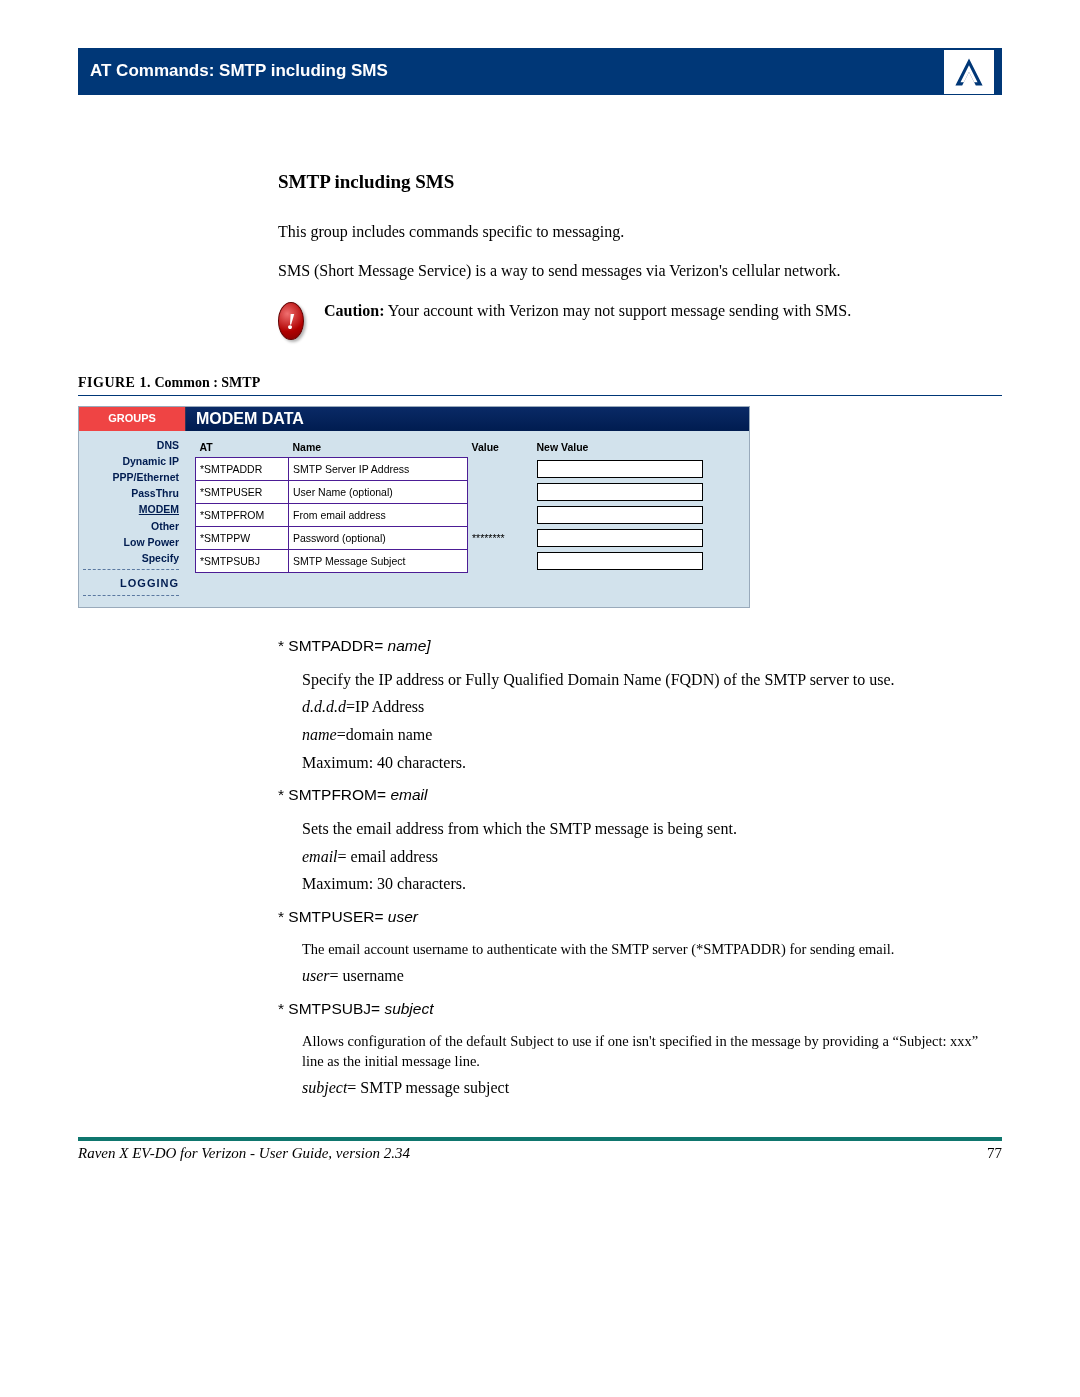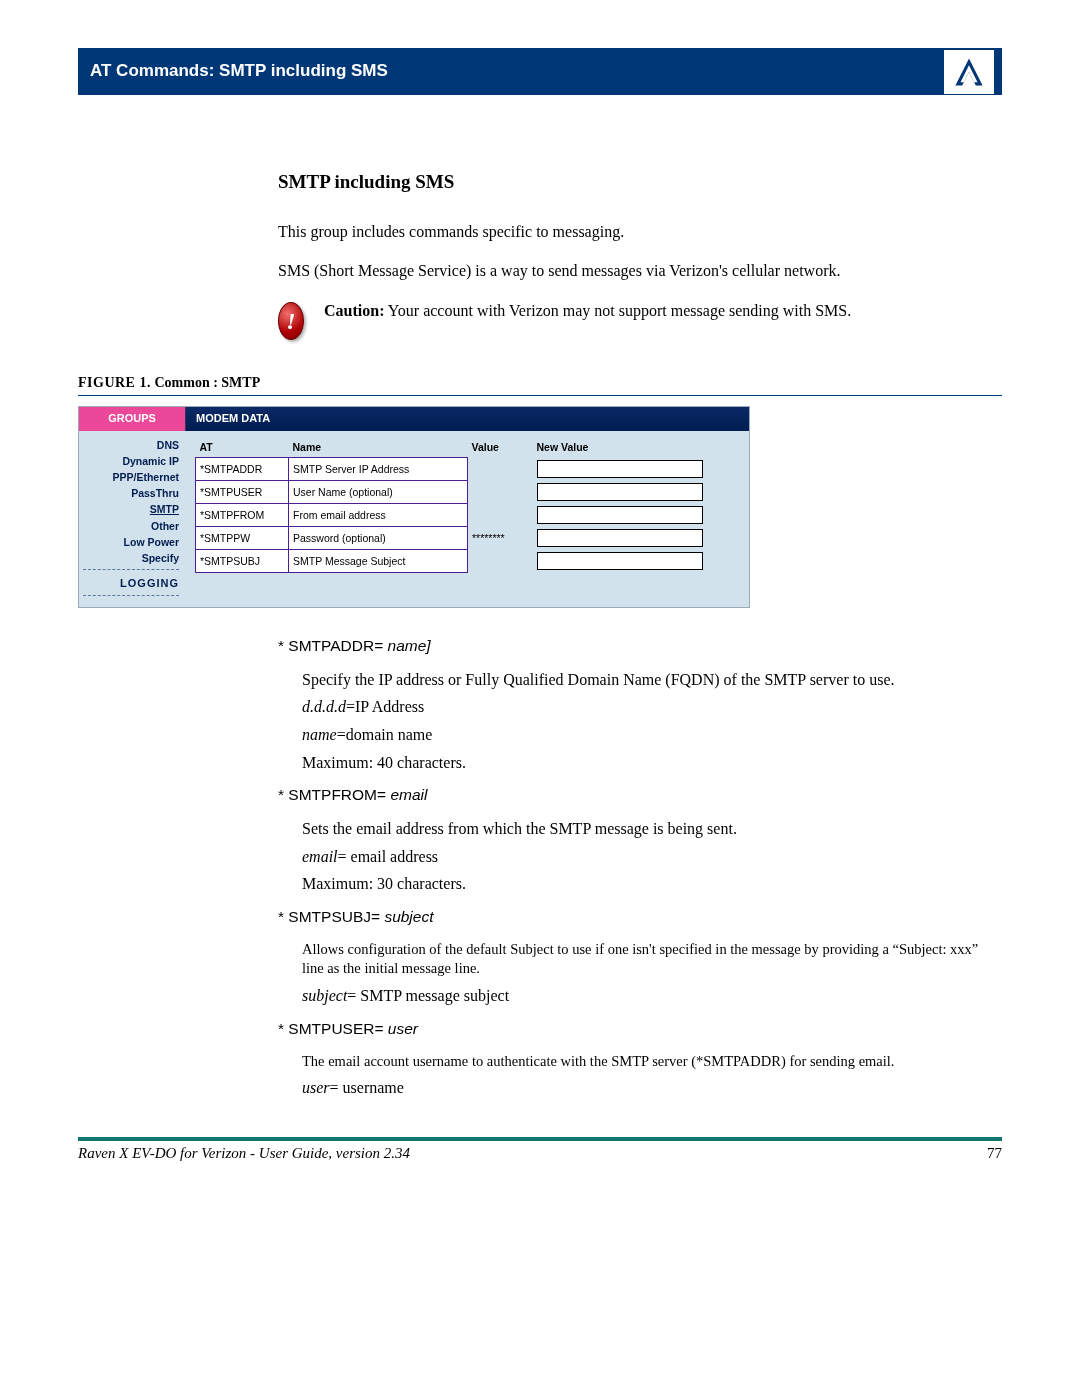--- a/index.html
+++ b/index.html
@@ -98,7 +98,7 @@
   }
   .ui-top {
     display:flex; align-items:stretch;
-    background:#ec4899;
+    background:#ef4444;
     height:24px;
   }
   .ui-groups {

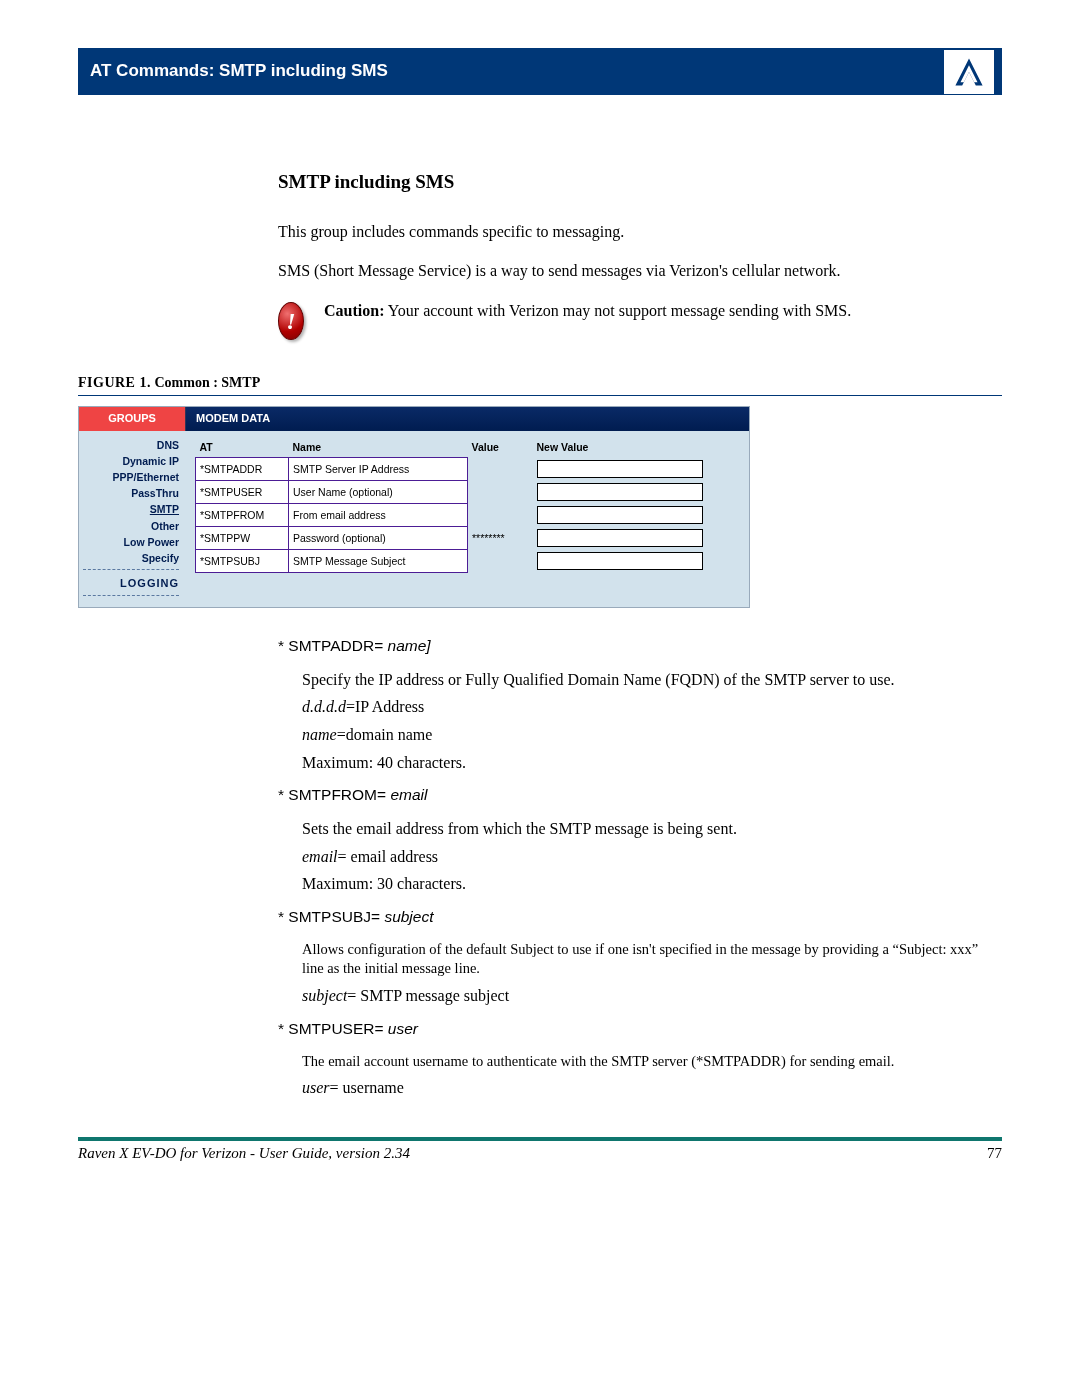--- a/index.html
+++ b/index.html
@@ -111,7 +111,7 @@
     border-left:1px solid #335;
     display:flex; align-items:center;
     padding-left:10px;
-    color:#fff; font-weight:bold; font-size:11px;
+    color:#fff; font-weight:bold; font-size:16px;
     background: linear-gradient(#0a2a66 0%, #001c50 100%);
   }
   .ui-body { display:flex; }

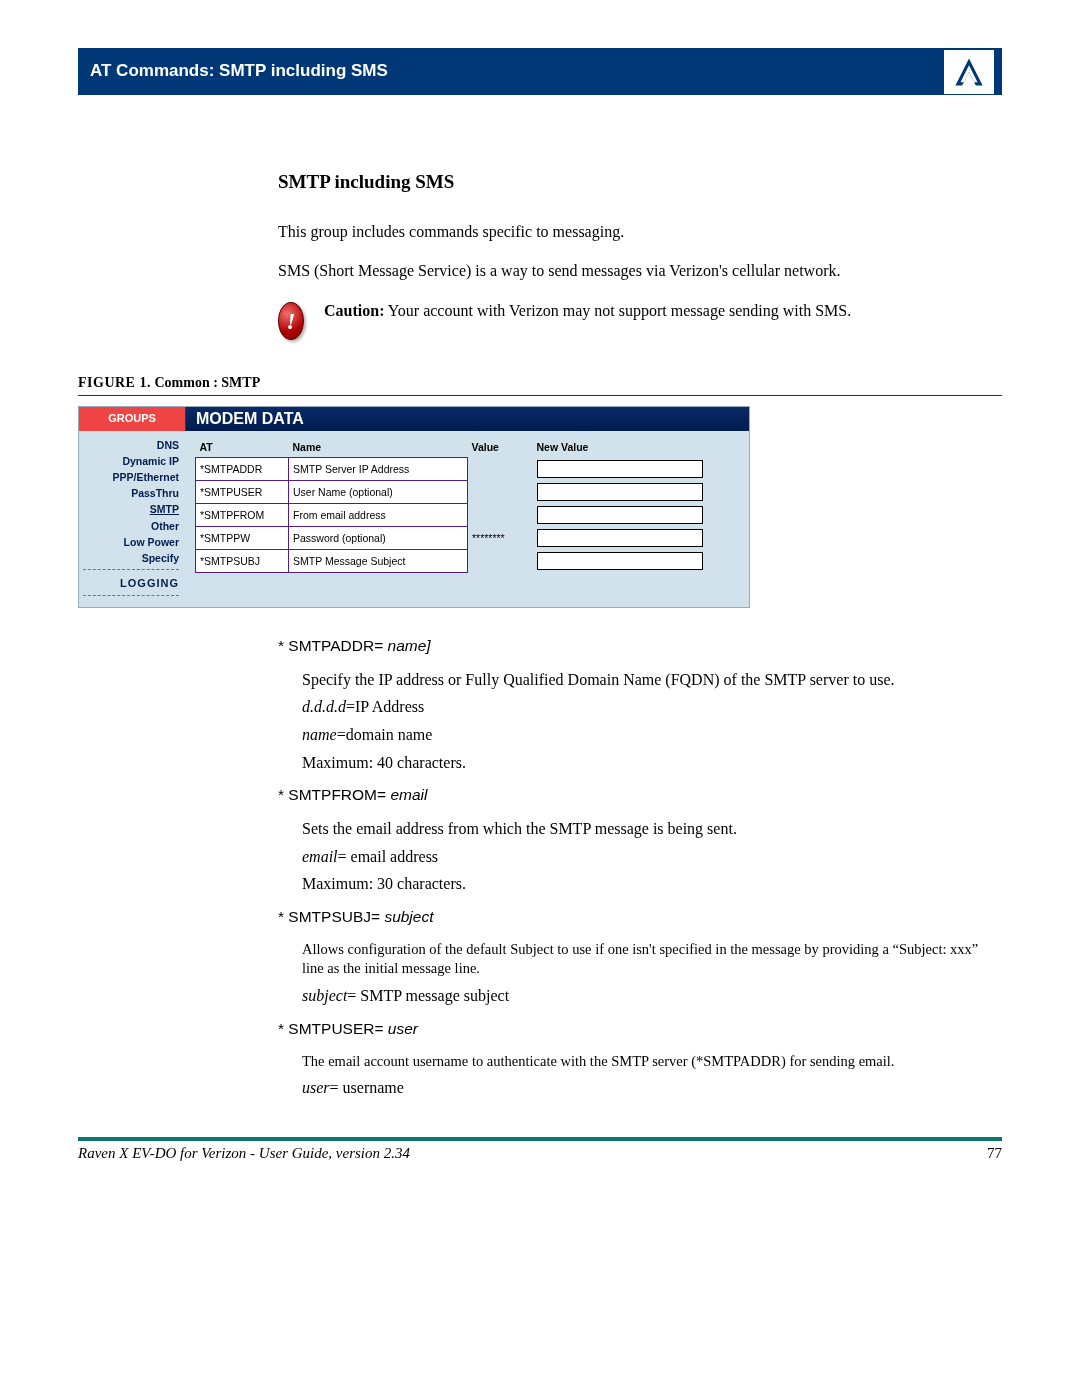--- a/index.html
+++ b/index.html
@@ -228,7 +228,7 @@
           <div>Dynamic IP</div>
           <div>PPP/Ethernet</div>
           <div>PassThru</div>
-          <div class="underline">SMTP</div>
+          <div class="underline">MODEM</div>
           <div>Other</div>
           <div>Low Power</div>
           <div>Specify</div>

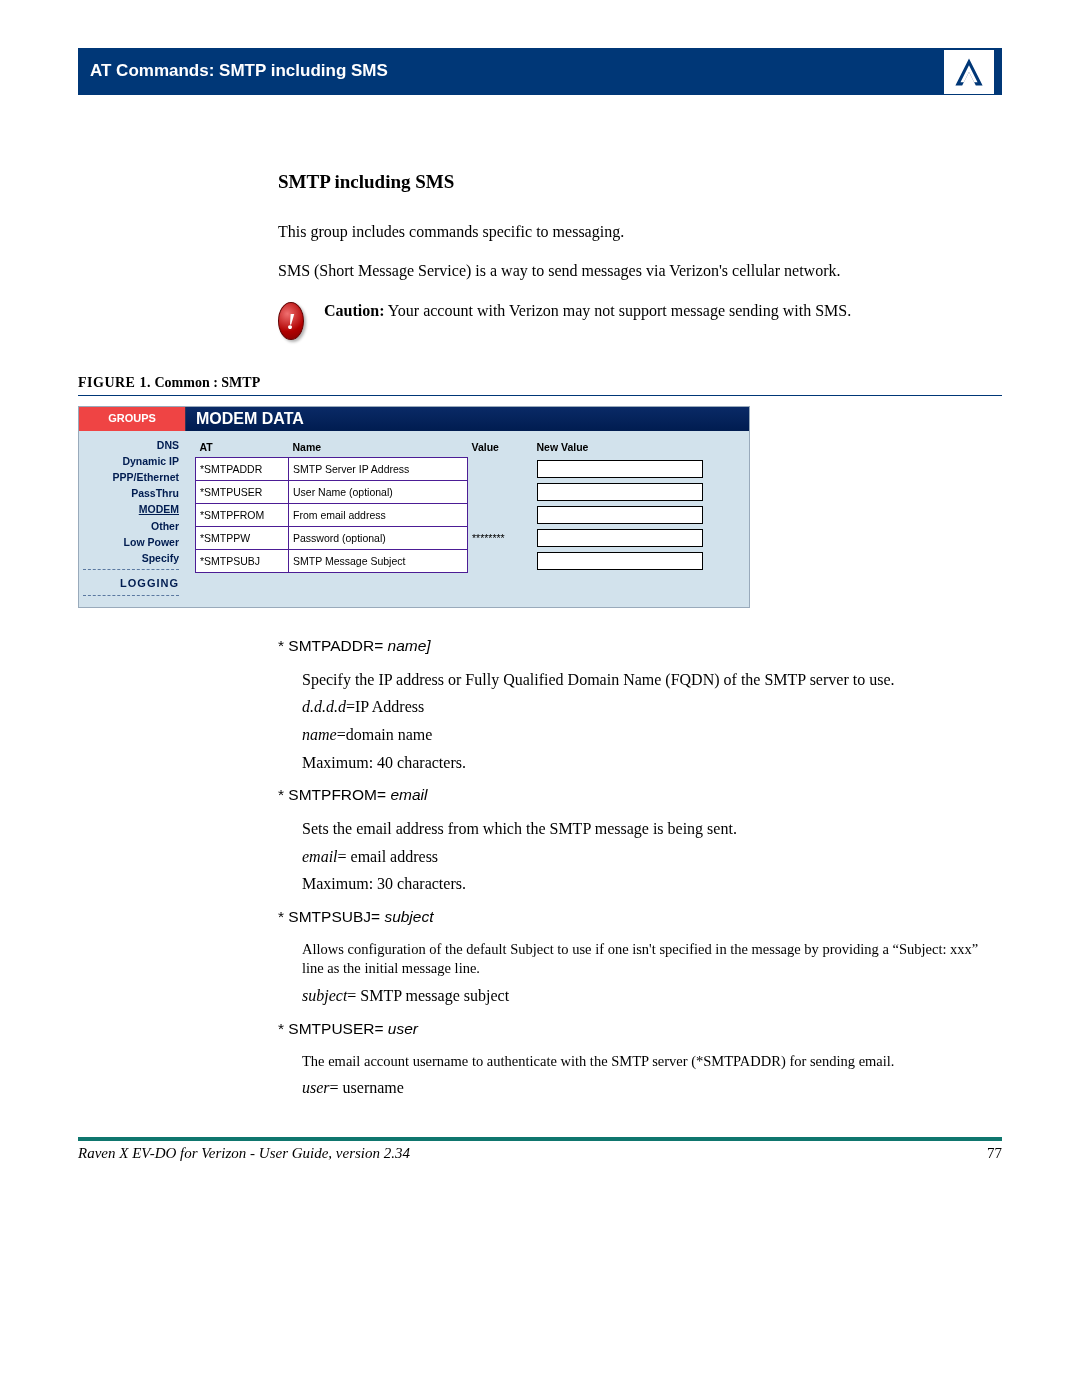--- a/index.html
+++ b/index.html
@@ -316,21 +316,21 @@
 
     <div class="cmd-block">
       <div class="cmd-head">
+        <span>* SMTPUSER= </span><span class="arg">user</span>
+      </div>
+      <div class="cmd-body">
+        <p class="small14">The email account username to authenticate with the SMTP server (*SMTPADDR) for sending email.</p>
+        <p class="kv"><i>user</i><span>= username</span></p>
+      </div>
+    </div>
+
+    <div class="cmd-block">
+      <div class="cmd-head">
         <span>* SMTPSUBJ= </span><span class="arg">subject</span>
       </div>
       <div class="cmd-body">
         <p class="small14">Allows configuration of the default Subject to use if one isn't specified in the message by providing a “Subject: xxx” line as the initial message line.</p>
         <p class="kv"><i>subject</i><span>= SMTP message subject</span></p>
-      </div>
-    </div>
-
-    <div class="cmd-block">
-      <div class="cmd-head">
-        <span>* SMTPUSER= </span><span class="arg">user</span>
-      </div>
-      <div class="cmd-body">
-        <p class="small14">The email account username to authenticate with the SMTP server (*SMTPADDR) for sending email.</p>
-        <p class="kv"><i>user</i><span>= username</span></p>
       </div>
     </div>
 

